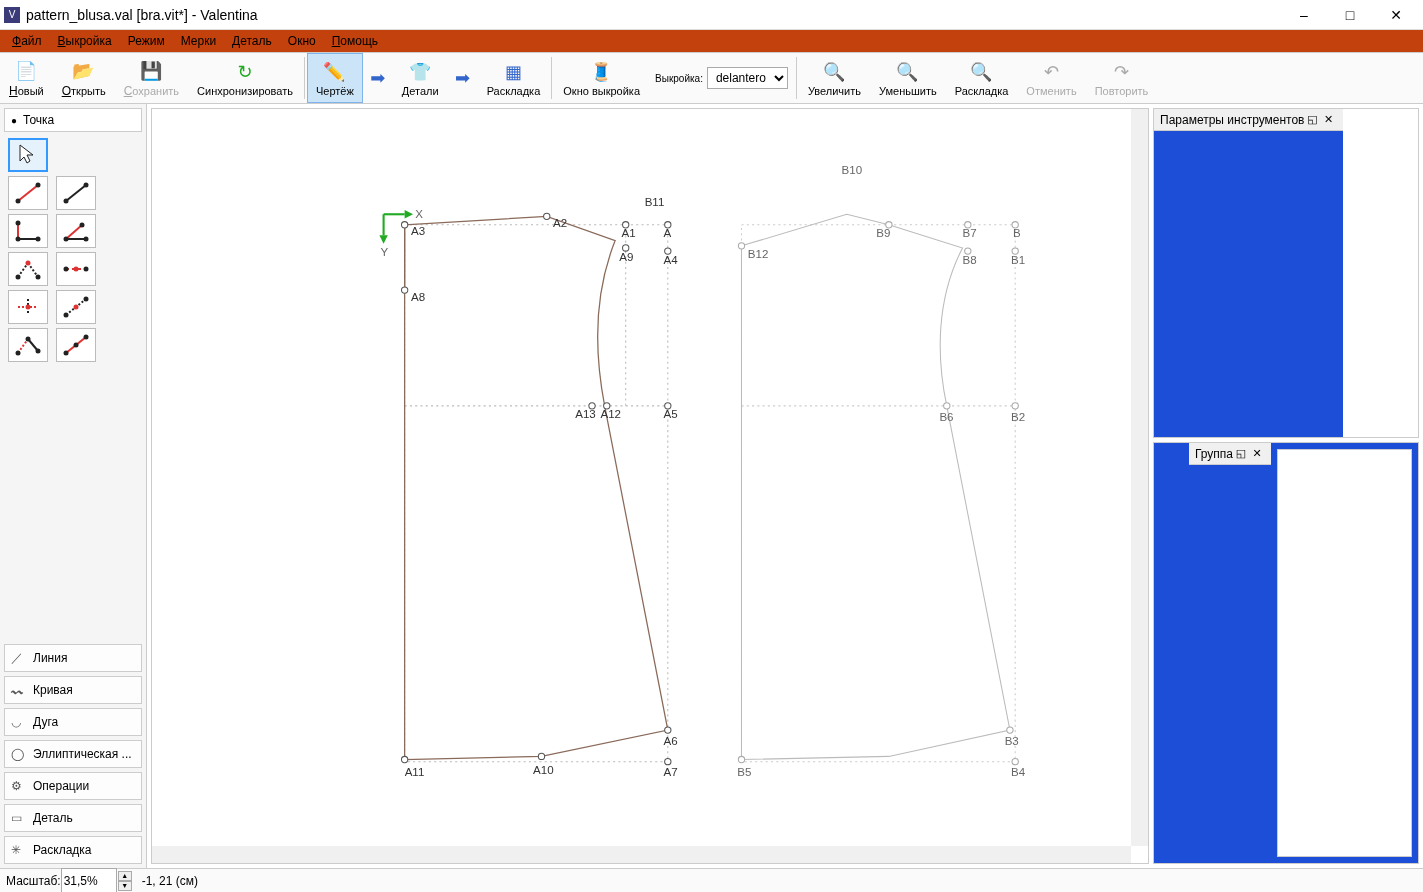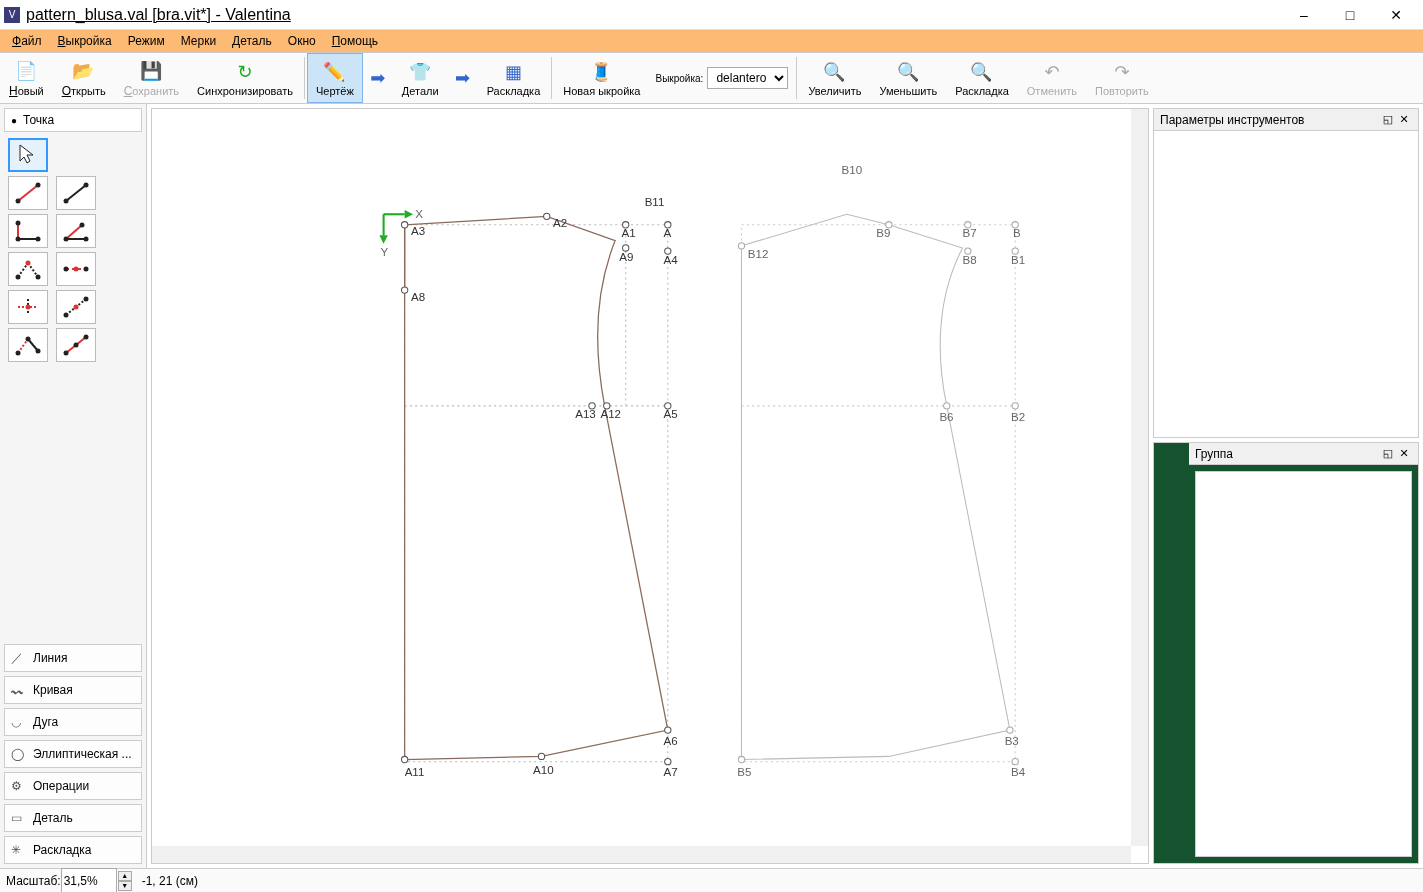--- a/index.html
+++ b/index.html
@@ -8,7 +8,7 @@
 
 .titlebar { height: 30px; background: #fff; display: flex; align-items: center; padding: 0 4px; border-bottom: 1px solid #ddd; }
 .titlebar .app-icon { width: 16px; height: 16px; background: #3b3b7a; color: #fff; display: flex; align-items: center; justify-content: center; font-size: 10px; margin-right: 6px; }
-.titlebar .title { flex: 1; font-size: 16px; text-decoration: underline; }
+.titlebar .title { flex: 1; font-size: 14px; }
 .titlebar .win-btns { display: flex; }
 .titlebar .win-btn { width: 46px; height: 30px; display: flex; align-items: center; justify-content: center; font-size: 14px; cursor: pointer; }
 

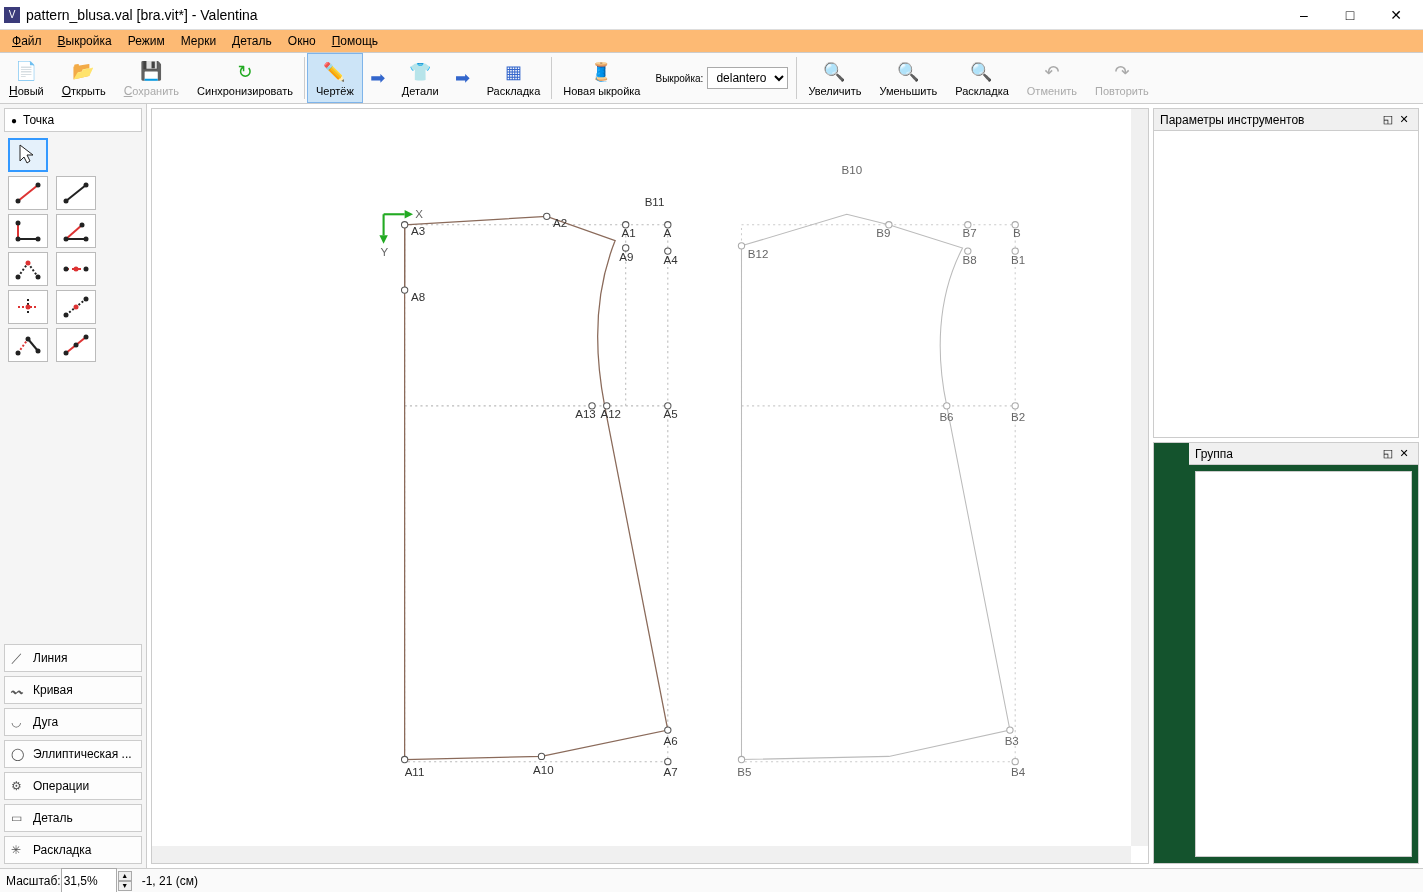--- a/index.html
+++ b/index.html
@@ -13,7 +13,7 @@
 .titlebar .win-btn { width: 46px; height: 30px; display: flex; align-items: center; justify-content: center; font-size: 14px; cursor: pointer; }
 
 
-.menubar { height: 22px; display: flex; align-items: center; padding: 0 4px; background: #fdba74; }
+.menubar { height: 22px; display: flex; align-items: center; padding: 0 4px; background: #c2410c; }
 .menubar .menu-item { padding: 2px 8px; cursor: pointer; }
 .menubar .menu-item u { text-decoration: underline; }
 

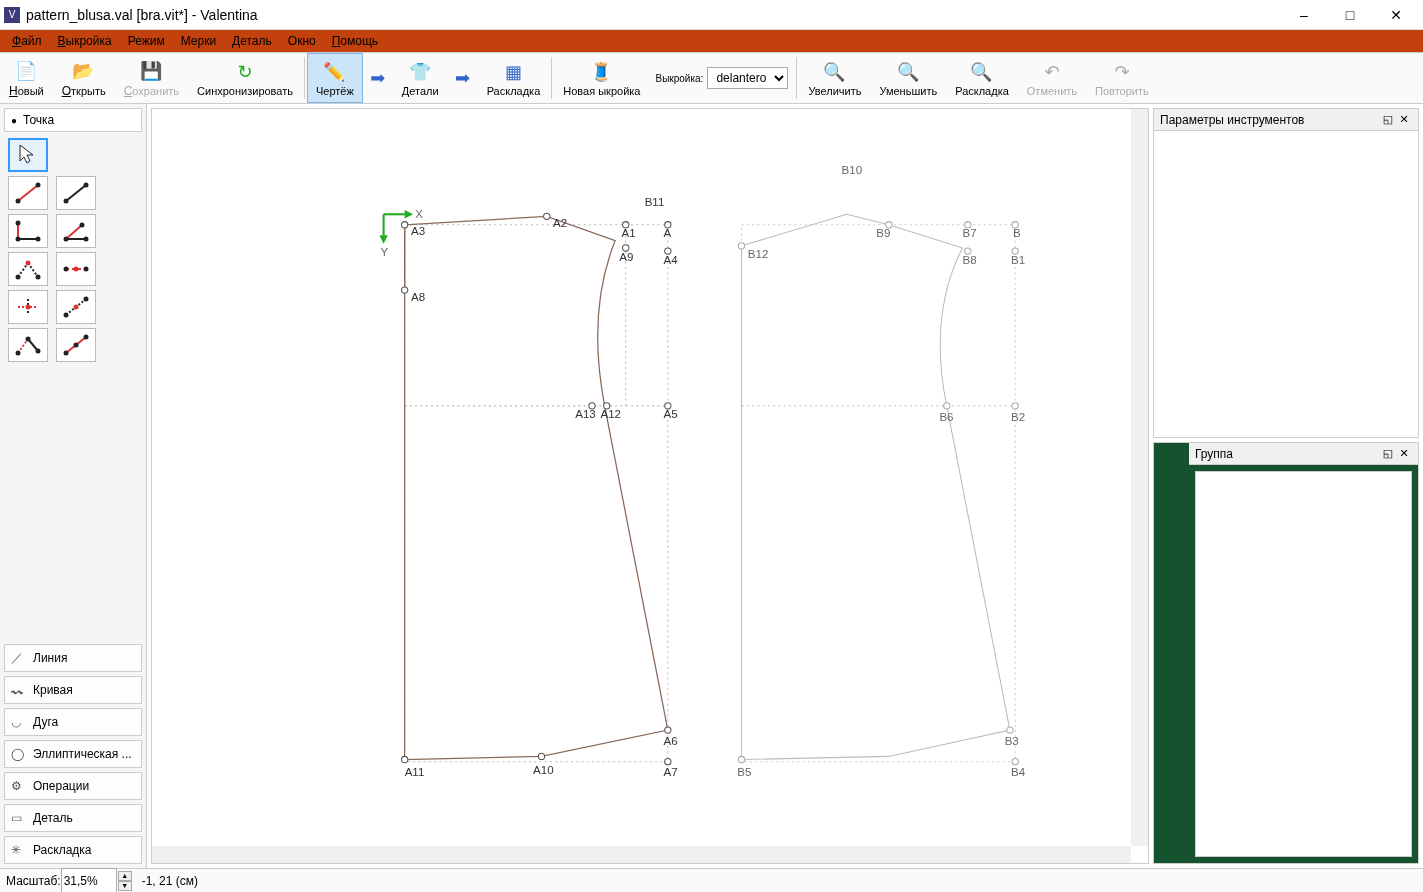--- a/index.html
+++ b/index.html
@@ -135,7 +135,7 @@
   <div class="tb-sep"></div>
   <div class="tb-btn">
     <div class="ico">🧵</div>
-    <div class="lbl">Новая ыкройка</div>
+    <div class="lbl">Окно выкройка</div>
   </div>
   <div class="tb-combo-wrap">
     <label>Выкройка:</label>

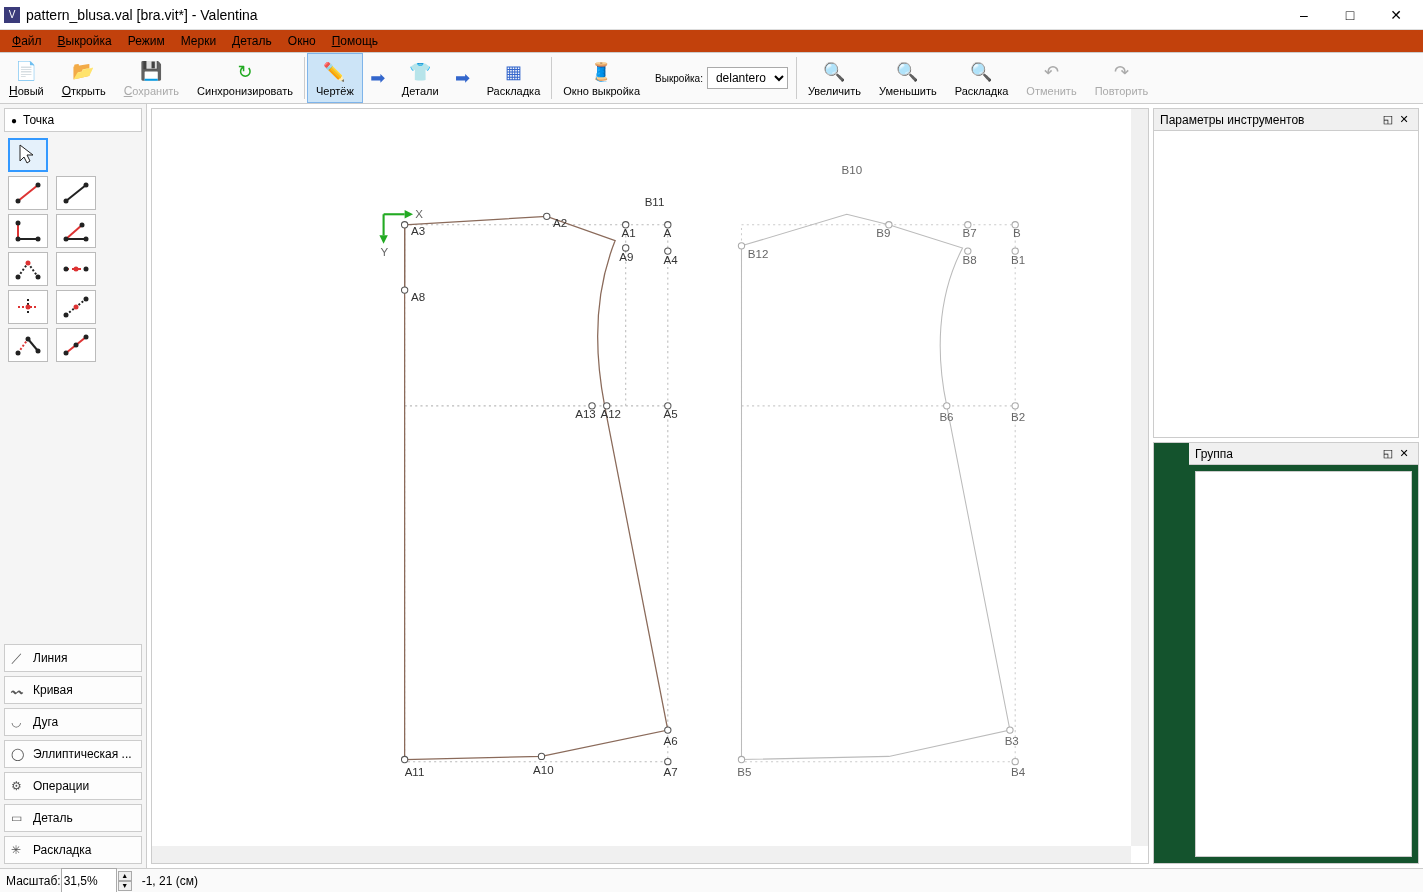--- a/index.html
+++ b/index.html
@@ -53,7 +53,7 @@
 
 
 .right-panels { width: 270px; display: flex; flex-direction: column; }
-.dock { border: 1px solid #ccc; margin: 4px 4px 0 0; background: #14532d; display: flex; flex-direction: column; }
+.dock { border: 1px solid #ccc; margin: 4px 4px 0 0; background: #1d4ed8; display: flex; flex-direction: row; }
 .dock-title { height: 22px; background: #f0f0f0; border-bottom: 1px solid #ccc; display: flex; align-items: center; padding: 0 6px; font-size: 12px; }
 .dock-title .t { flex: 1; }
 .dock-title .dbtn { width: 16px; height: 16px; display: flex; align-items: center; justify-content: center; cursor: pointer; font-size: 11px; }

